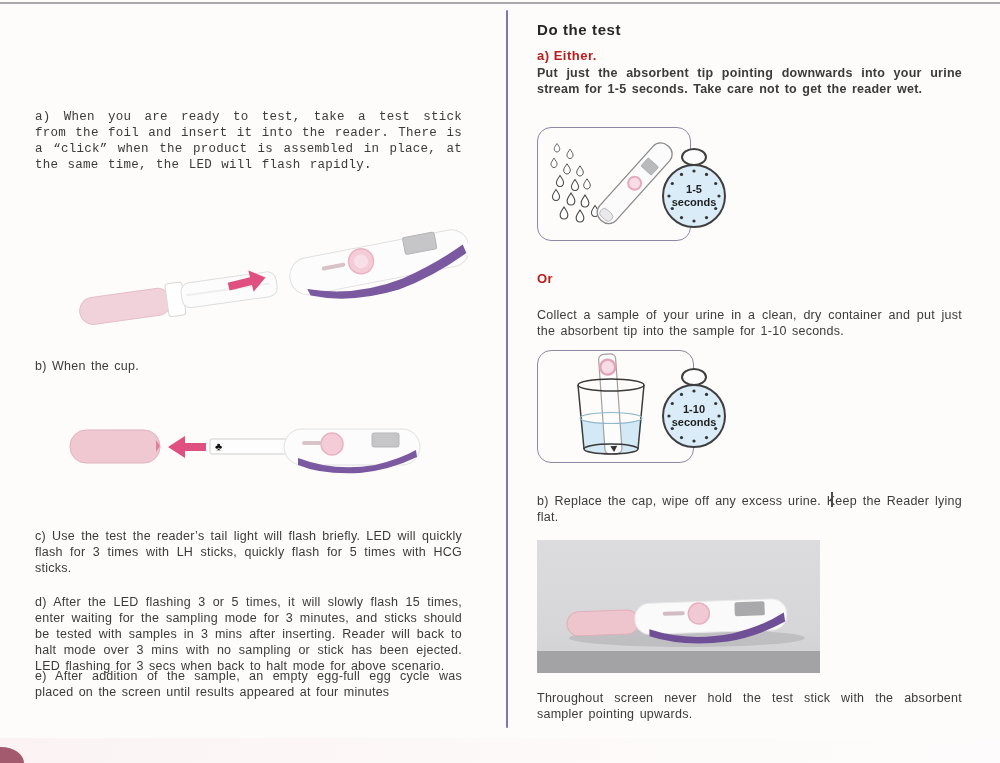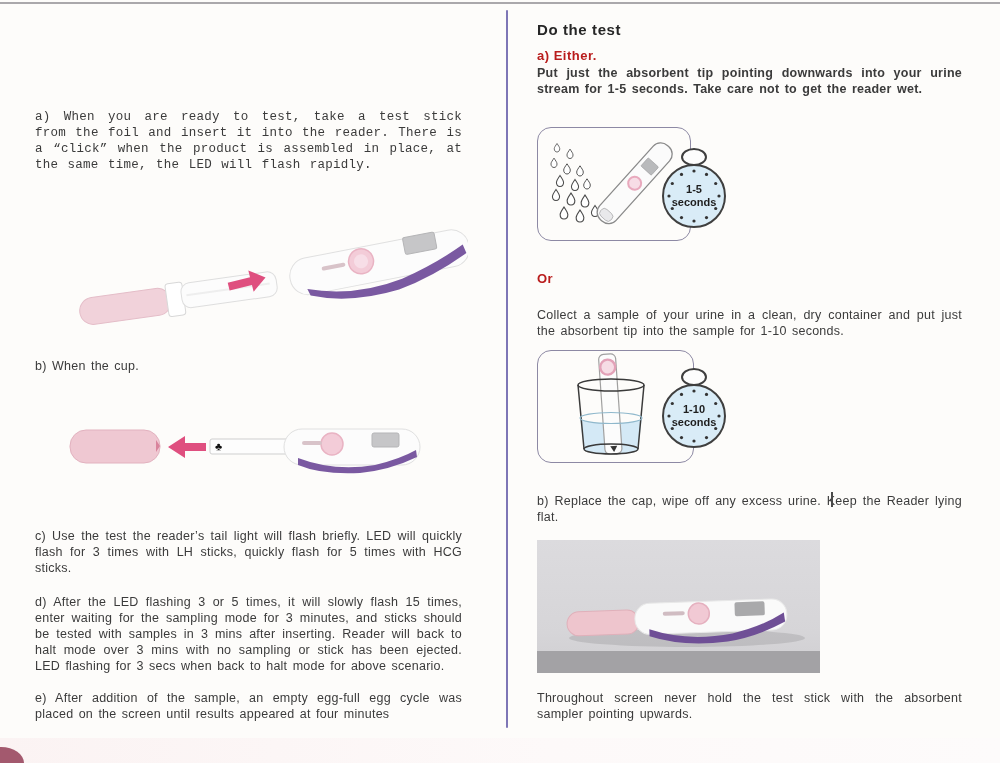--- a/index.html
+++ b/index.html
@@ -95,7 +95,7 @@
 
 <div class="abs body-txt" style="left:35px;top:594px;width:427px;">d) After the LED flashing 3 or 5 times, it will slowly flash 15 times, enter waiting for the sampling mode for 3 minutes, and sticks should be tested with samples in 3 mins after inserting. Reader will back to halt mode over 3 mins with no sampling or stick has been ejected. LED flashing for 3 secs when back to halt mode for above scenario.</div>
 
-<div class="abs body-txt" style="left:35px;top:690px;width:427px;">e) After addition of the sample, an empty egg-full egg cycle was placed on the screen until results appeared at four minutes</div>
+<div class="abs body-txt" style="left:35px;top:668px;width:427px;">e) After addition of the sample, an empty egg-full egg cycle was placed on the screen until results appeared at four minutes</div>
 
 <div class="abs h1" style="left:537px;top:20px;width:425px;font-size:15px;">Do the test</div>
 

